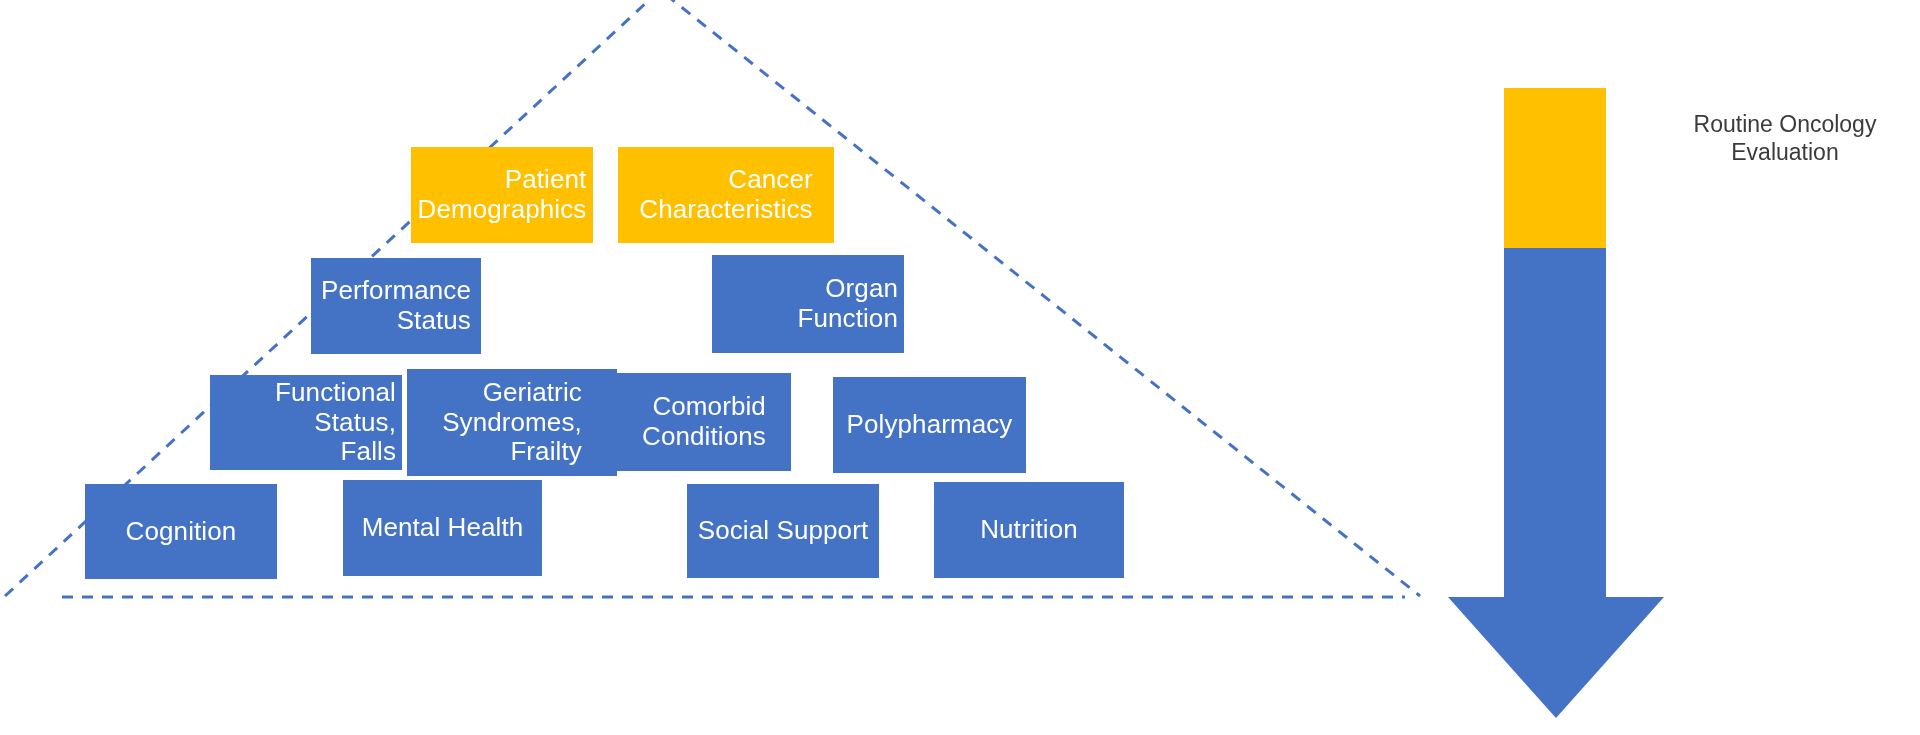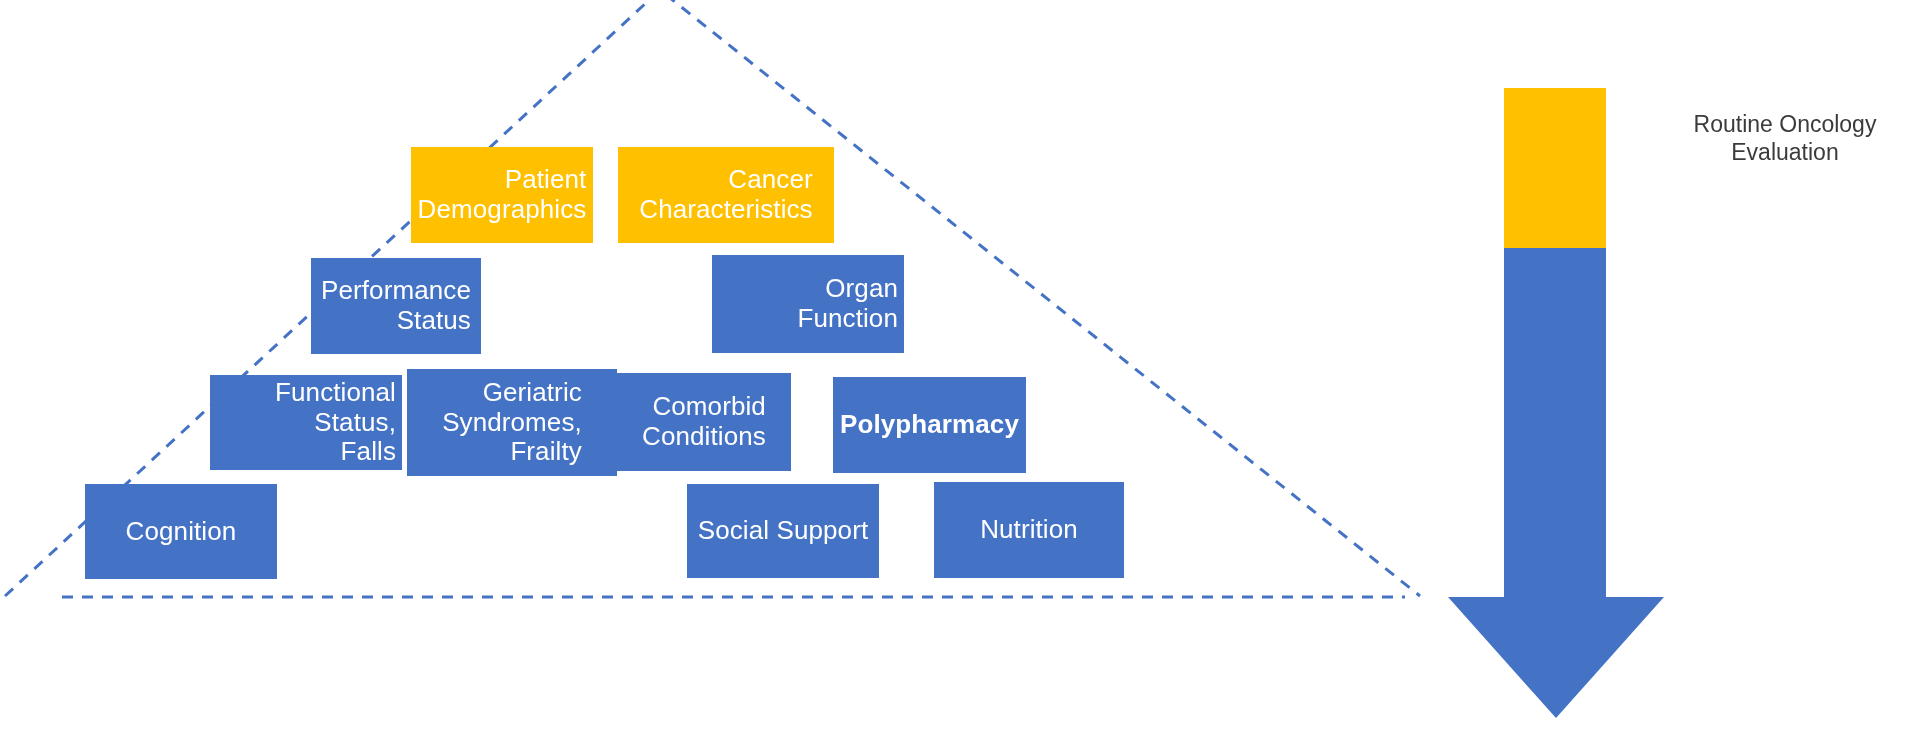--- a/index.html
+++ b/index.html
@@ -97,7 +97,7 @@
   <div class="node tier-hidden" style="left:617px; top:373px; width:174px; height:98px;">Comorbid
 Conditions</div>
 
-  <div class="node tier-hidden" style="left:833px; top:377px; width:193px; height:96px;font-weight:bold;">Polypharmacy</div>
+  <div class="node tier-hidden" style="left:833px; top:377px; width:193px; height:96px;">Polypharmacy</div>
 
   <div class="node tier-hidden" style="left:85px; top:484px; width:192px; height:95px;">Cognition</div>
 

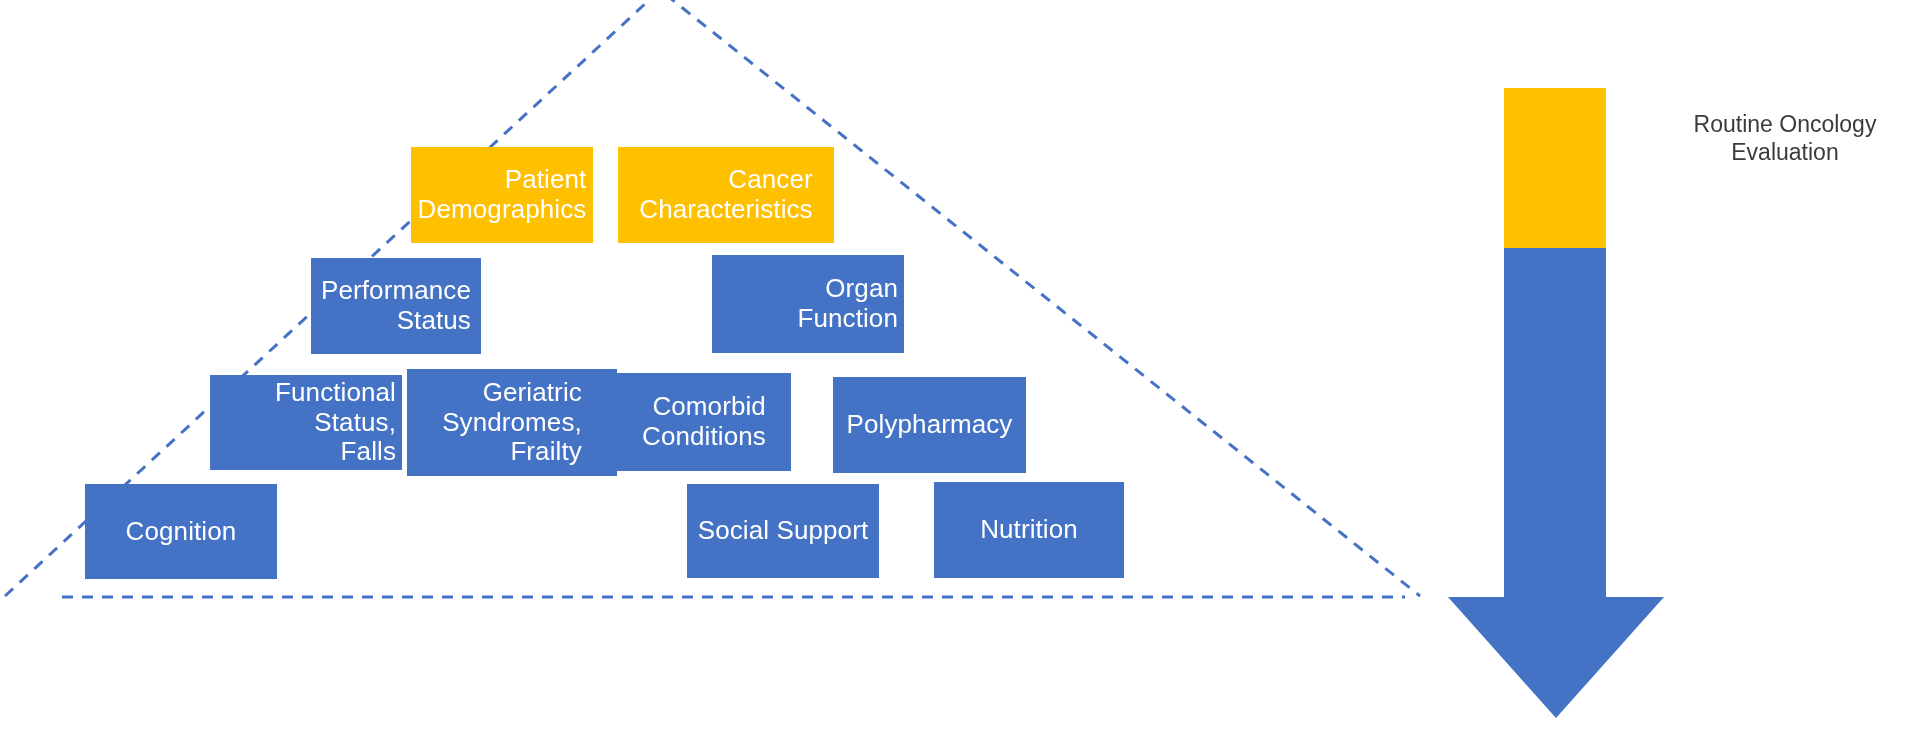--- a/index.html
+++ b/index.html
@@ -101,6 +101,7 @@
 
   <div class="node tier-hidden" style="left:85px; top:484px; width:192px; height:95px;">Cognition</div>
 
+  <div class="node tier-hidden" style="left:343px; top:480px; width:199px; height:96px;">Mental Health</div>
 
   <div class="node tier-hidden" style="left:687px; top:484px; width:192px; height:94px;">Social Support</div>
 

